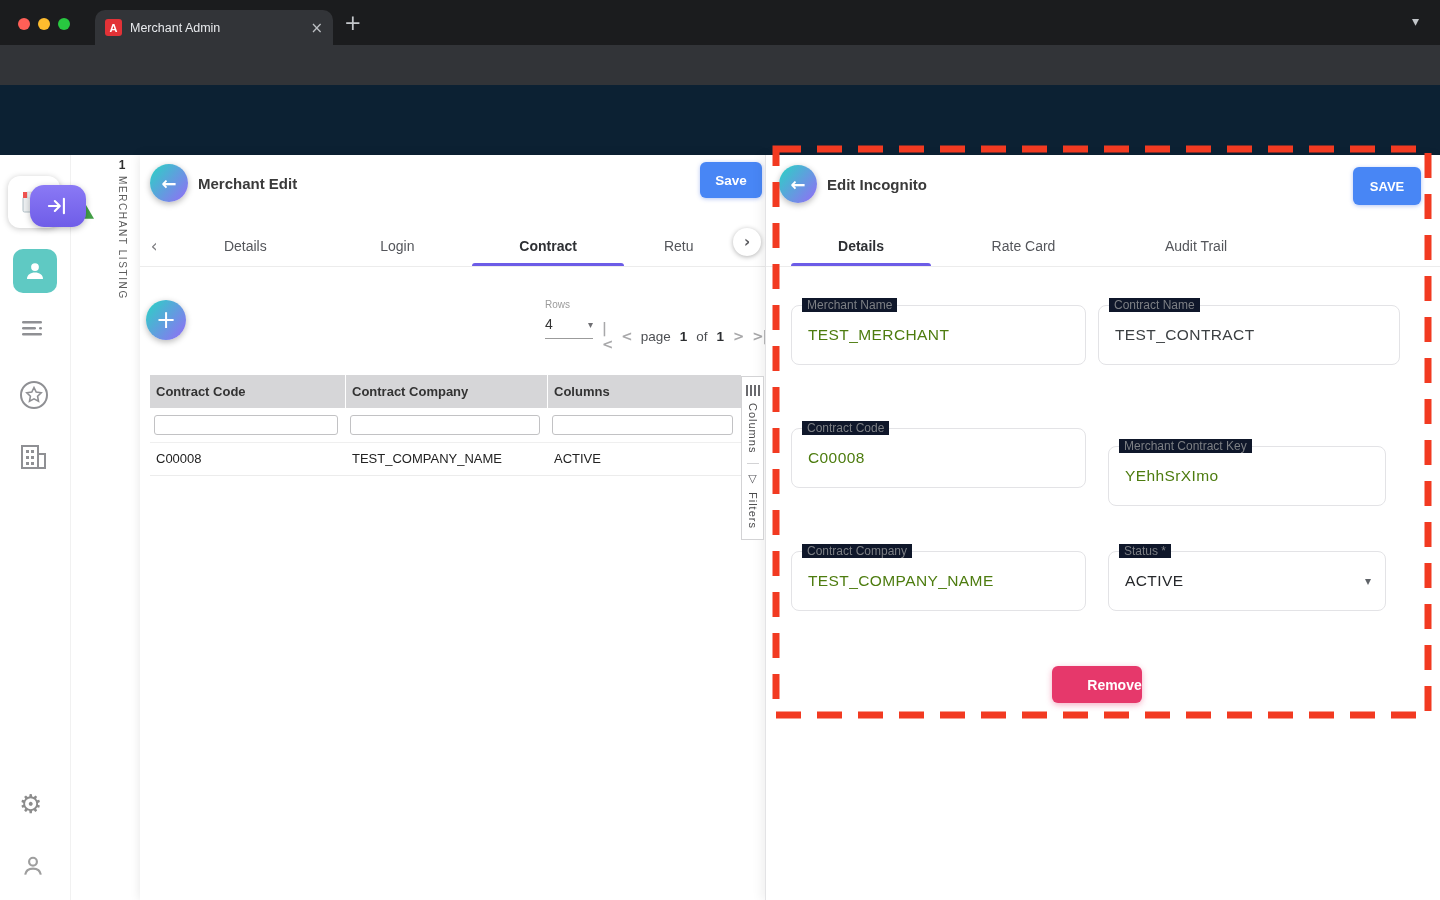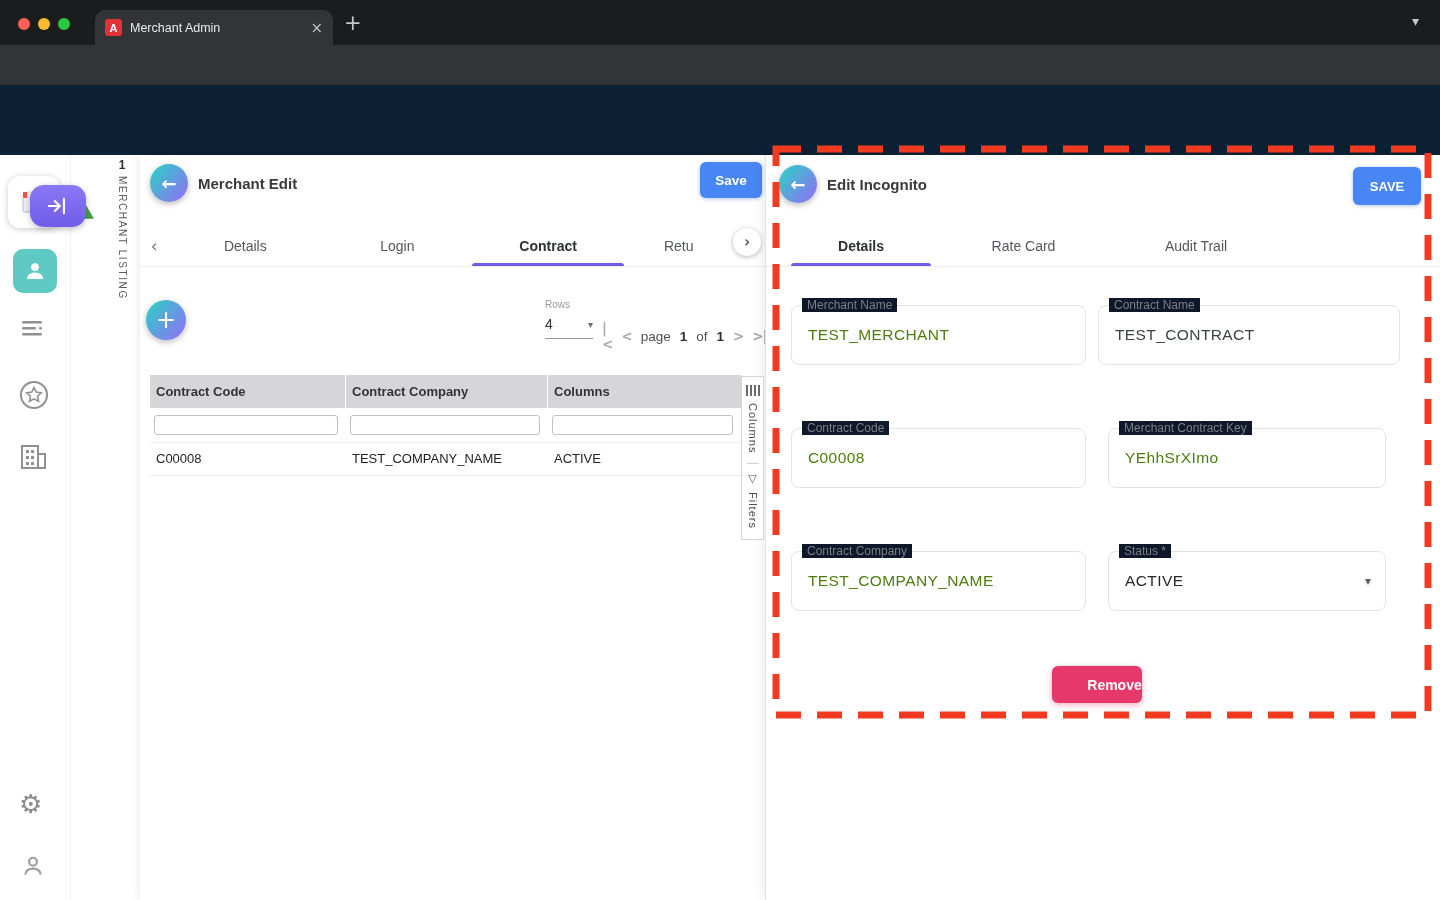--- a/index.html
+++ b/index.html
@@ -349,7 +349,7 @@
       <span class="flabel">Contract Code</span>
       <span class="fvalue">C00008</span>
     </div>
-    <div class="field" style="left:342px;top:273px;width:278px;">
+    <div class="field" style="left:342px;top:291px;width:278px;">
       <span class="flabel">Merchant Contract Key</span>
       <span class="fvalue">YEhhSrXImo</span>
     </div>

